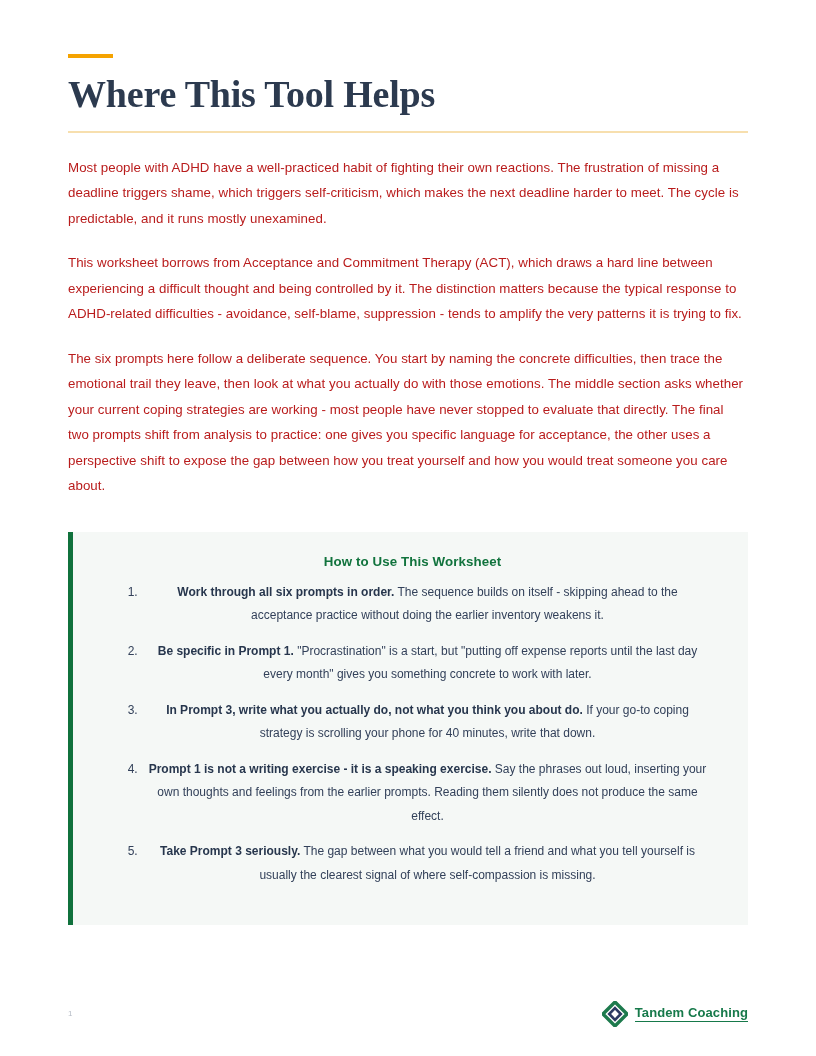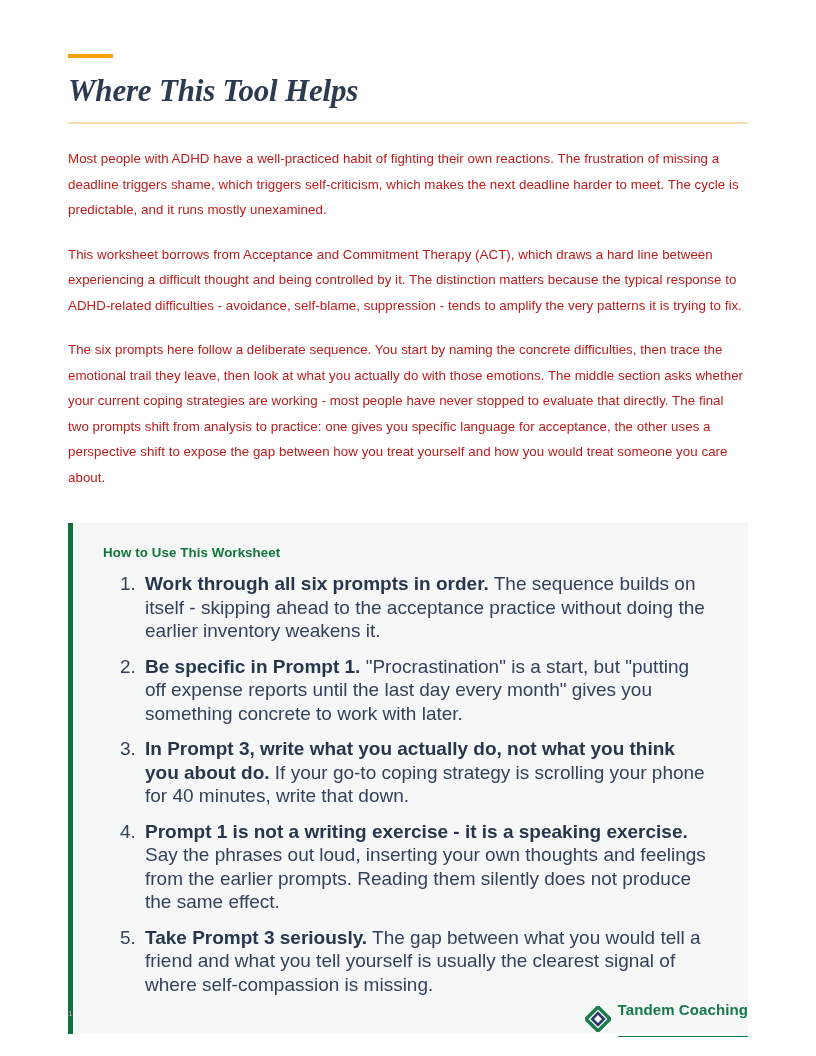--- a/index.html
+++ b/index.html
@@ -39,12 +39,11 @@
   .page-title {
     margin: 14px 0 0 0;
     font-family: "Liberation Serif", serif;
-    font-size: 31px;
+    font-size: 38px;
     font-weight: 700;
     letter-spacing: -0.2px;
     color: #2c3a4f;
     line-height: 1.2;
-    font-style: italic;
   }
   .title-rule {
     margin-top: 13px;

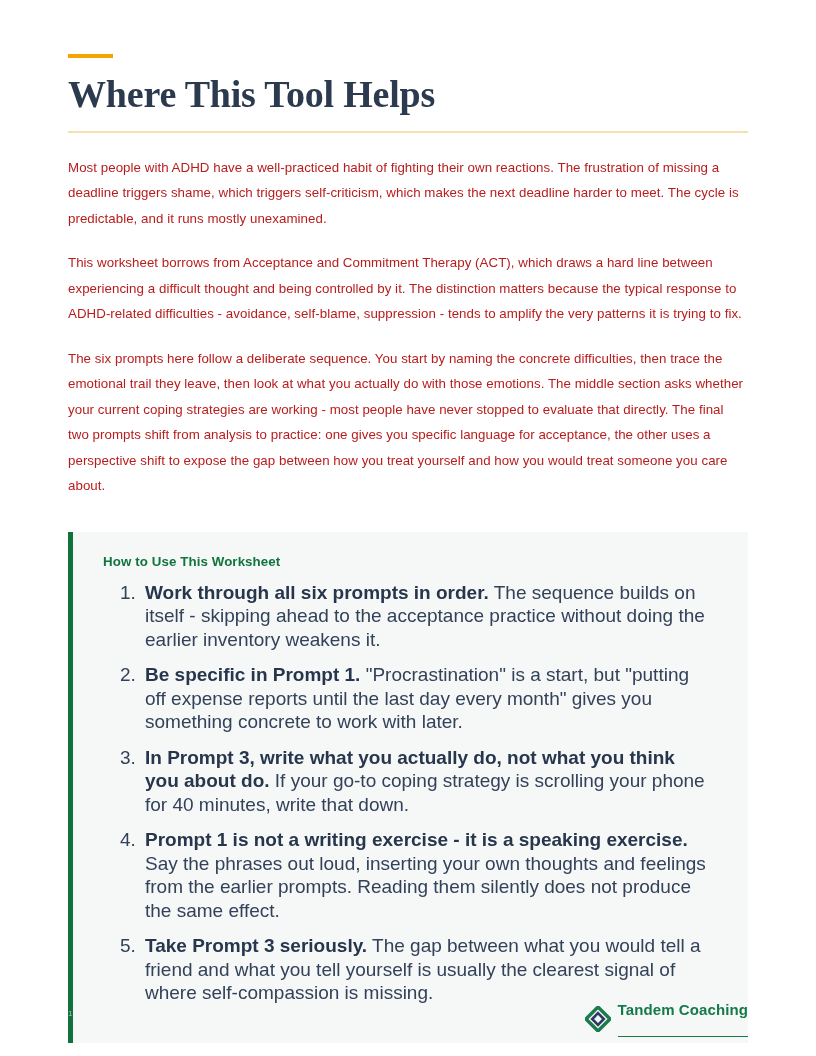--- a/index.html
+++ b/index.html
@@ -73,6 +73,7 @@
     box-sizing: border-box;
     width: 680px;
     padding: 22px 26px 26px 30px;
+    text-align: center;
   }
   .callout-title {
     margin: 0 0 6px 0;

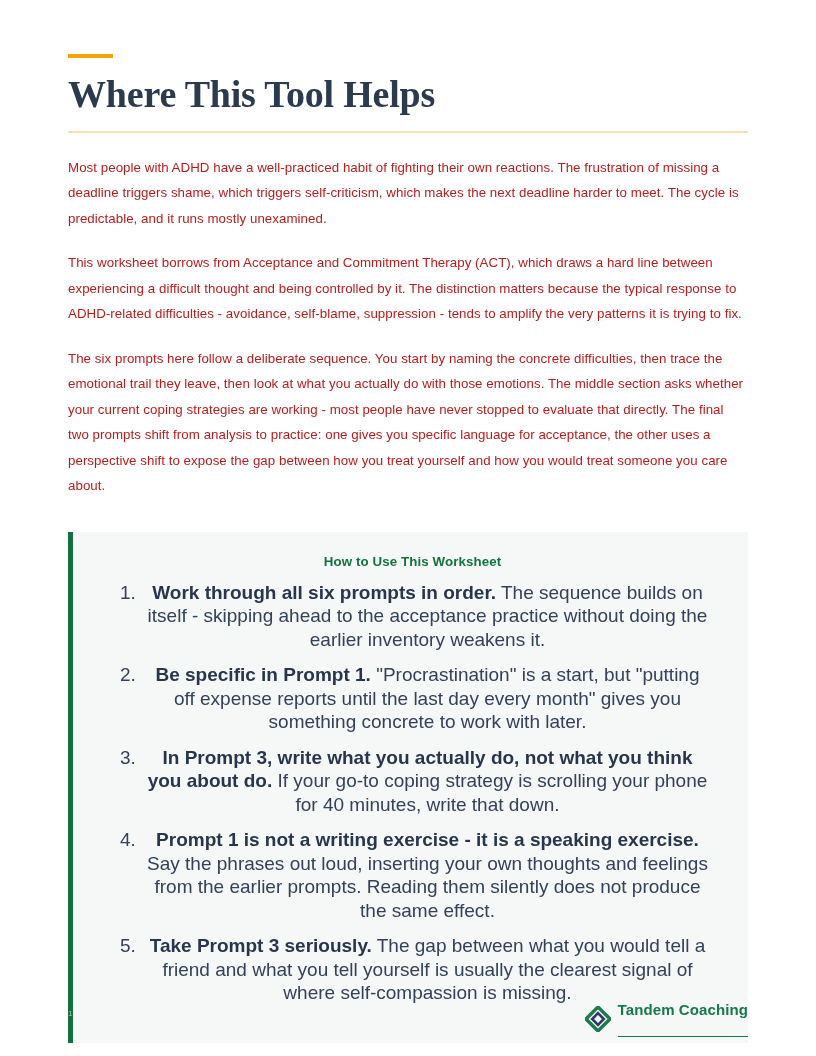--- a/index.html
+++ b/index.html
@@ -86,7 +86,7 @@
     margin: 12px;
     padding-left: 26px;
     list-style-type: decimal;
-    font-size: 19px;
+    font-size: 12px;
     line-height: 23.5px;
     color: #33415a;
   }

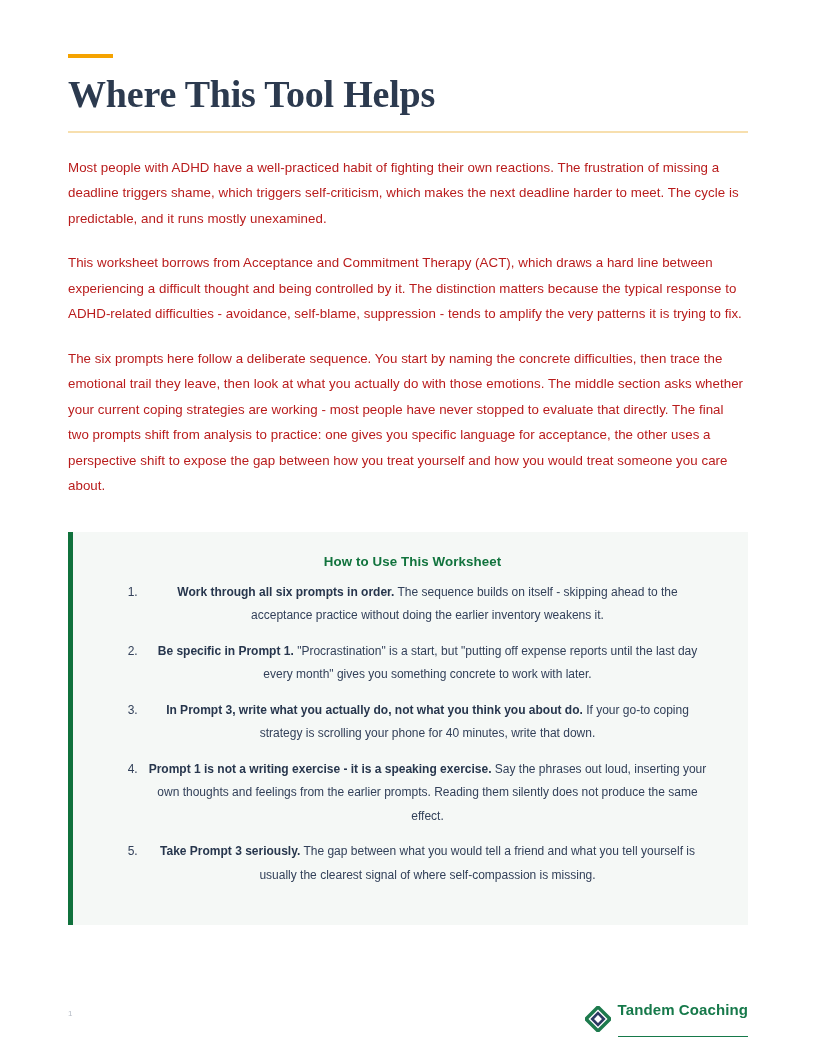--- a/index.html
+++ b/index.html
@@ -136,12 +136,12 @@
     display: block;
   }
   .brand-name {
-    font-size: 15px;
+    font-size: 13px;
     font-weight: 700;
     color: #16794a;
     letter-spacing: 0.1px;
     border-bottom: 1.5px solid #16794a;
-    padding-bottom: 18px;
+    padding-bottom: 1px;
     line-height: 1.15;
   }
 </style>

